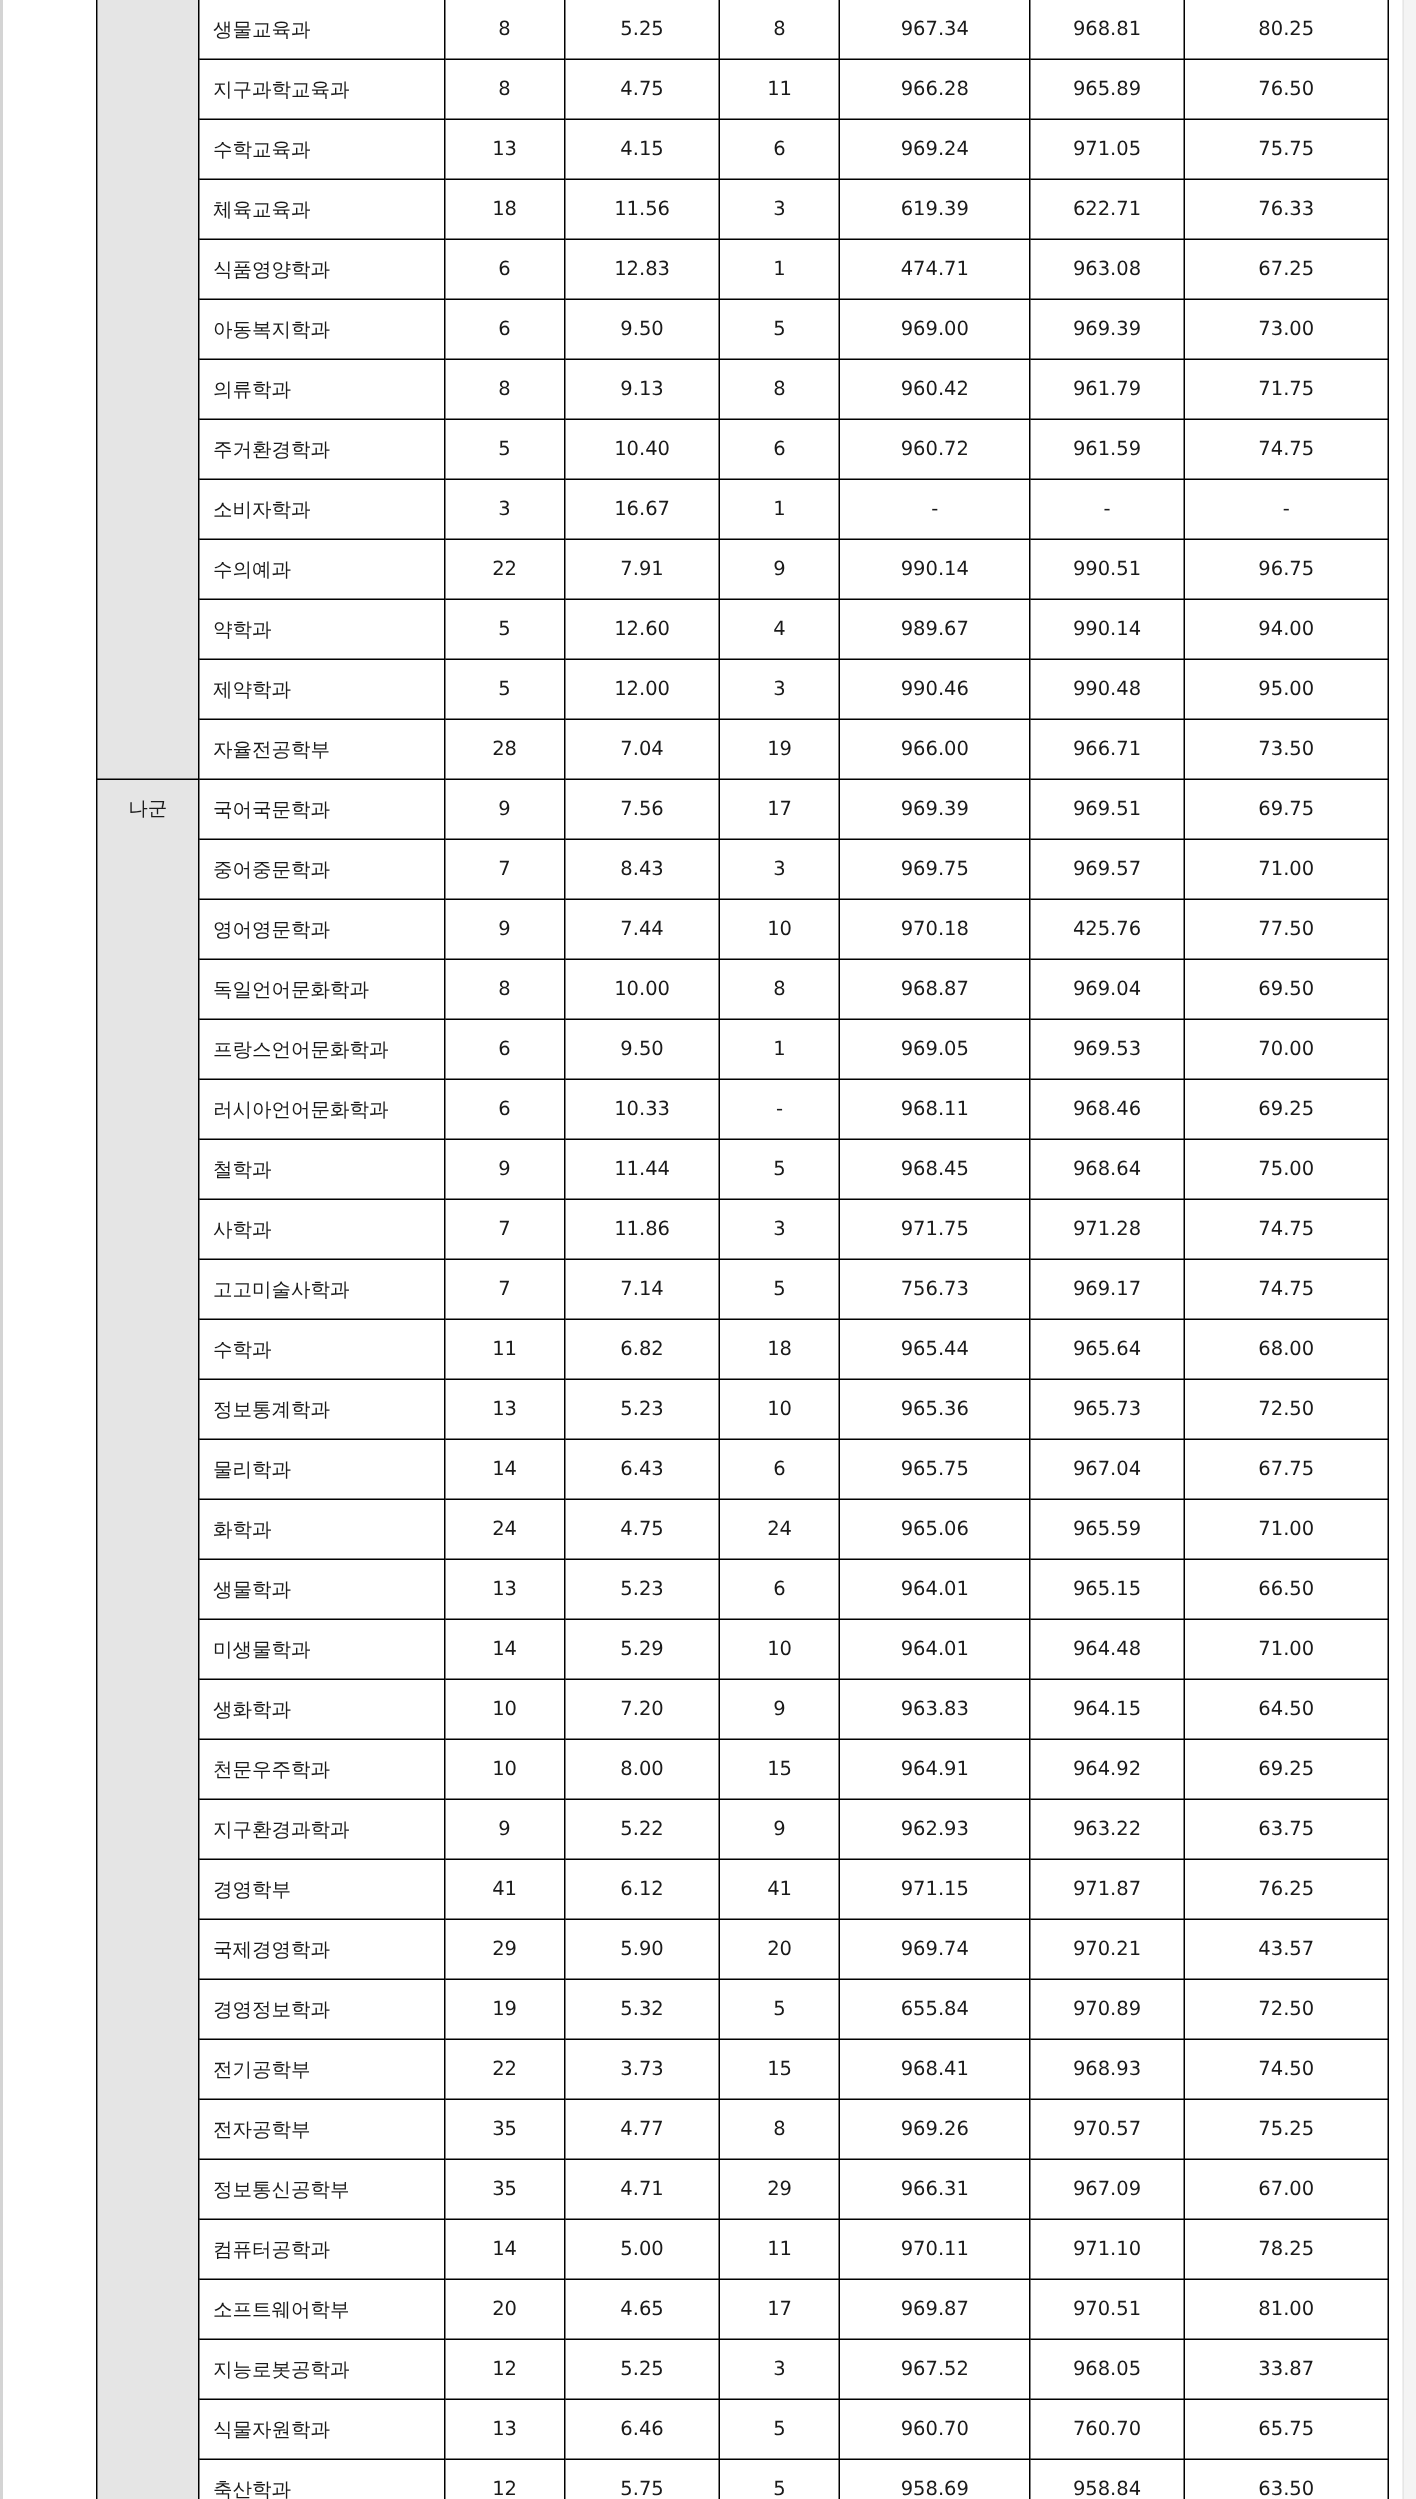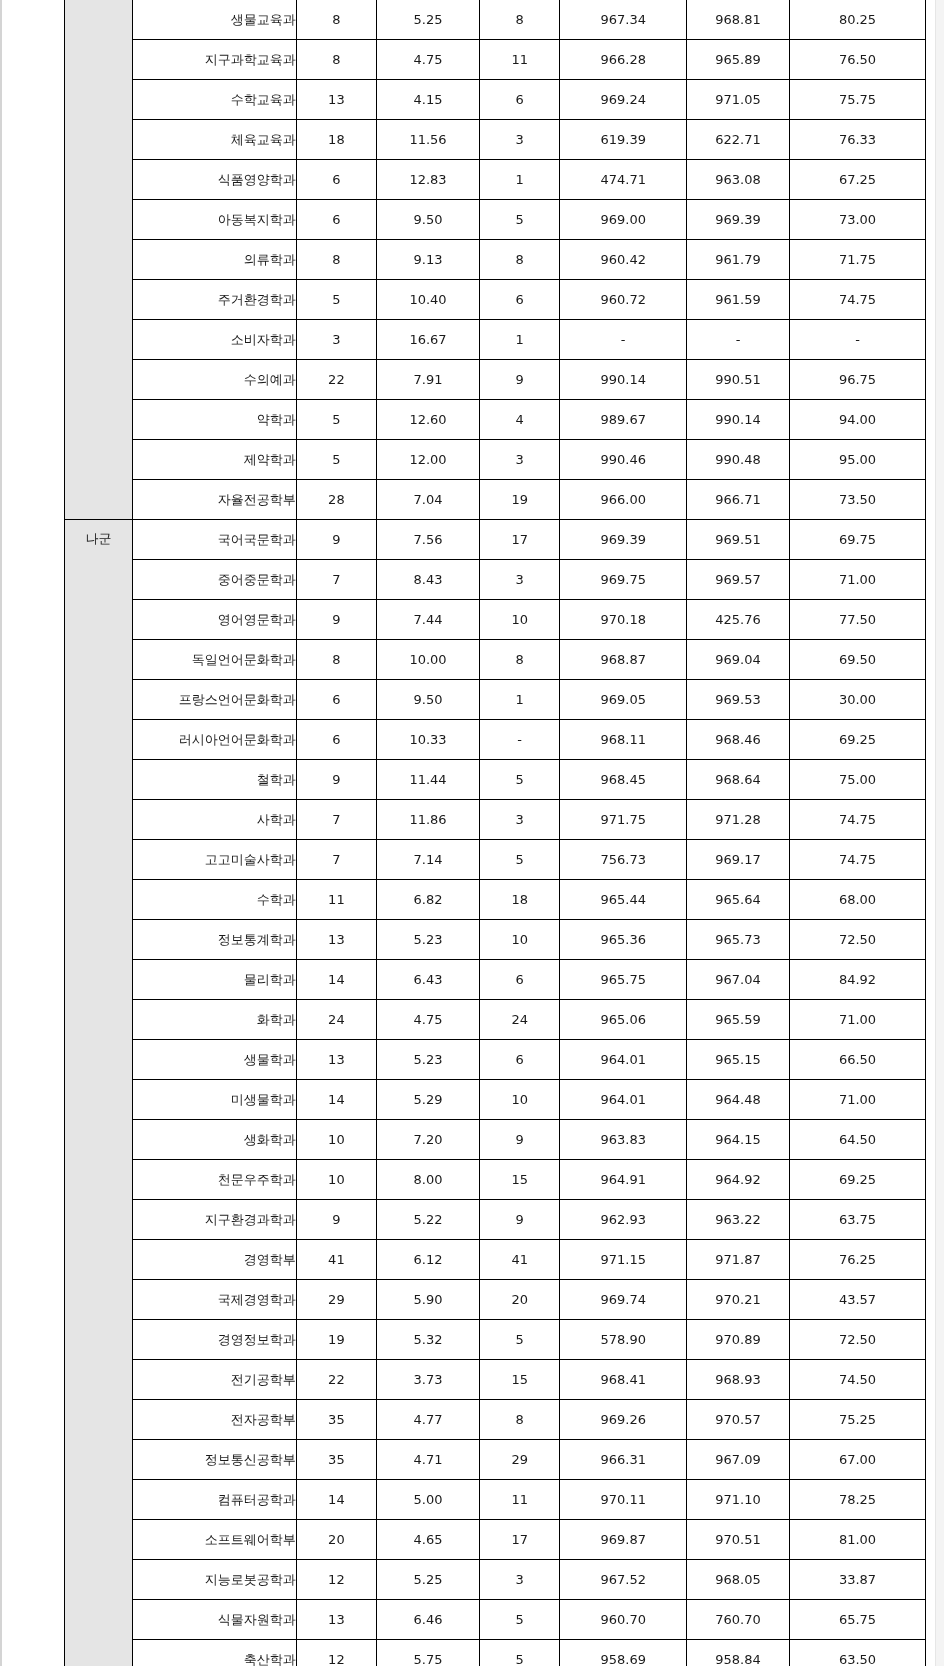--- a/index.html
+++ b/index.html
@@ -53,7 +53,7 @@
       text-align: center;
     }
     table.admissions td.dept {
-      text-align: right;
+      text-align: left;
       padding-left: 9px;
     }
     col.c-group { width: 66px; }

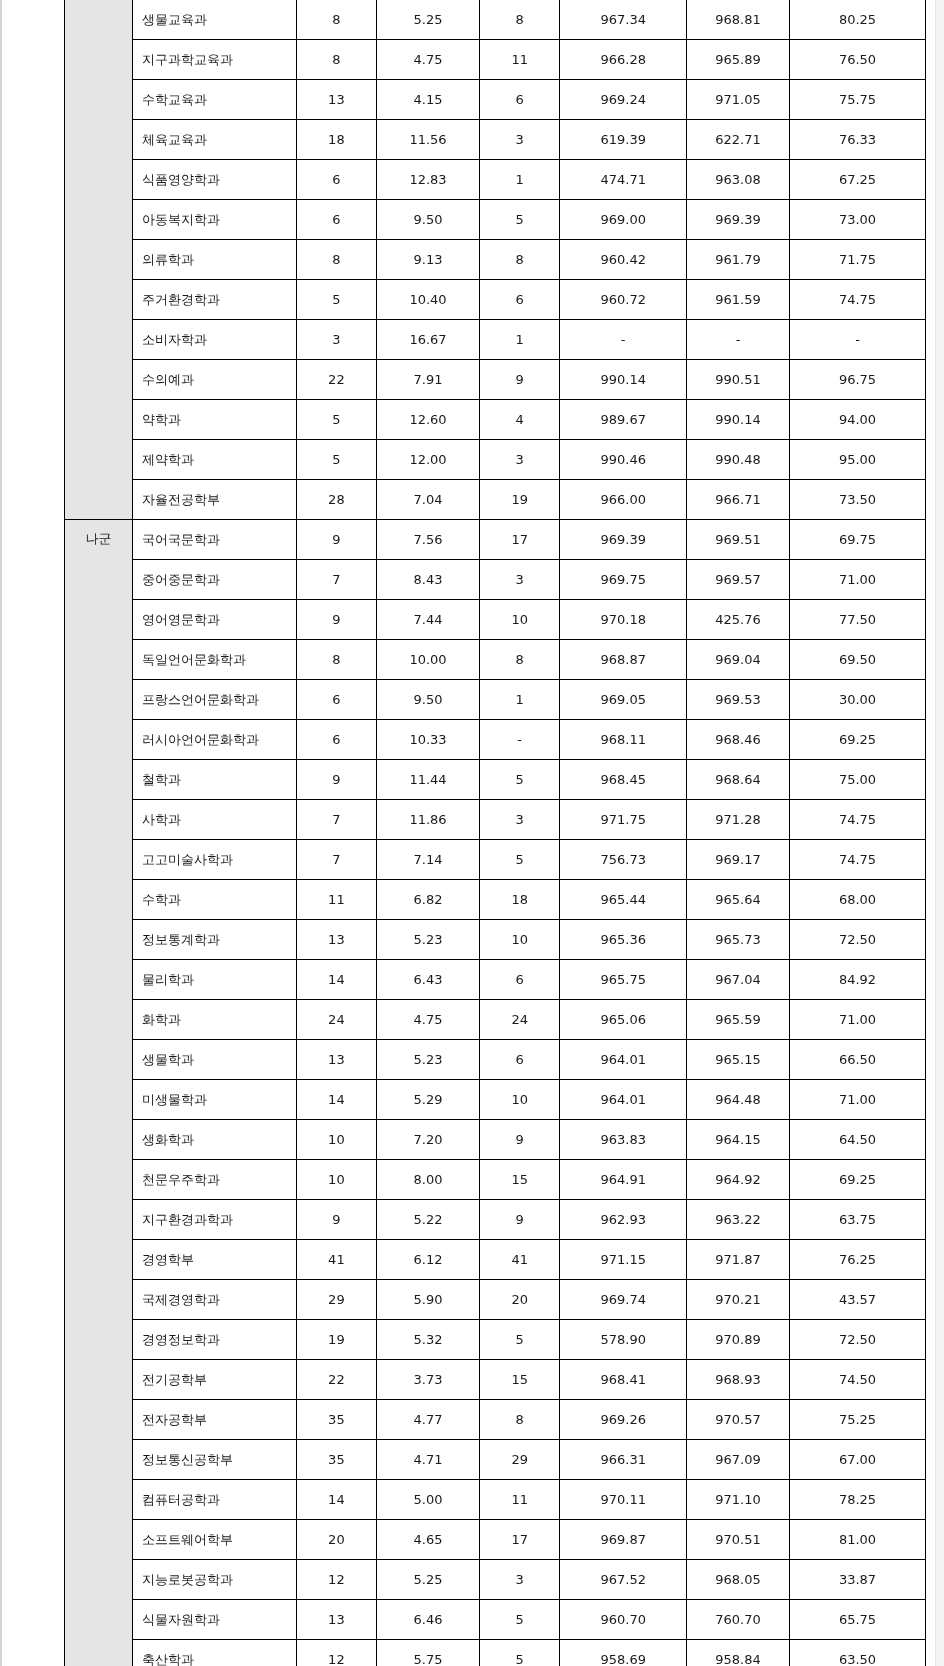--- a/index.html
+++ b/index.html
@@ -244,7 +244,7 @@
         <td>1</td>
         <td>969.05</td>
         <td>969.53</td>
-        <td>30.00</td>
+        <td>70.00</td>
       </tr>
       <tr>
         <td class="dept">러시아언어문화학과</td>

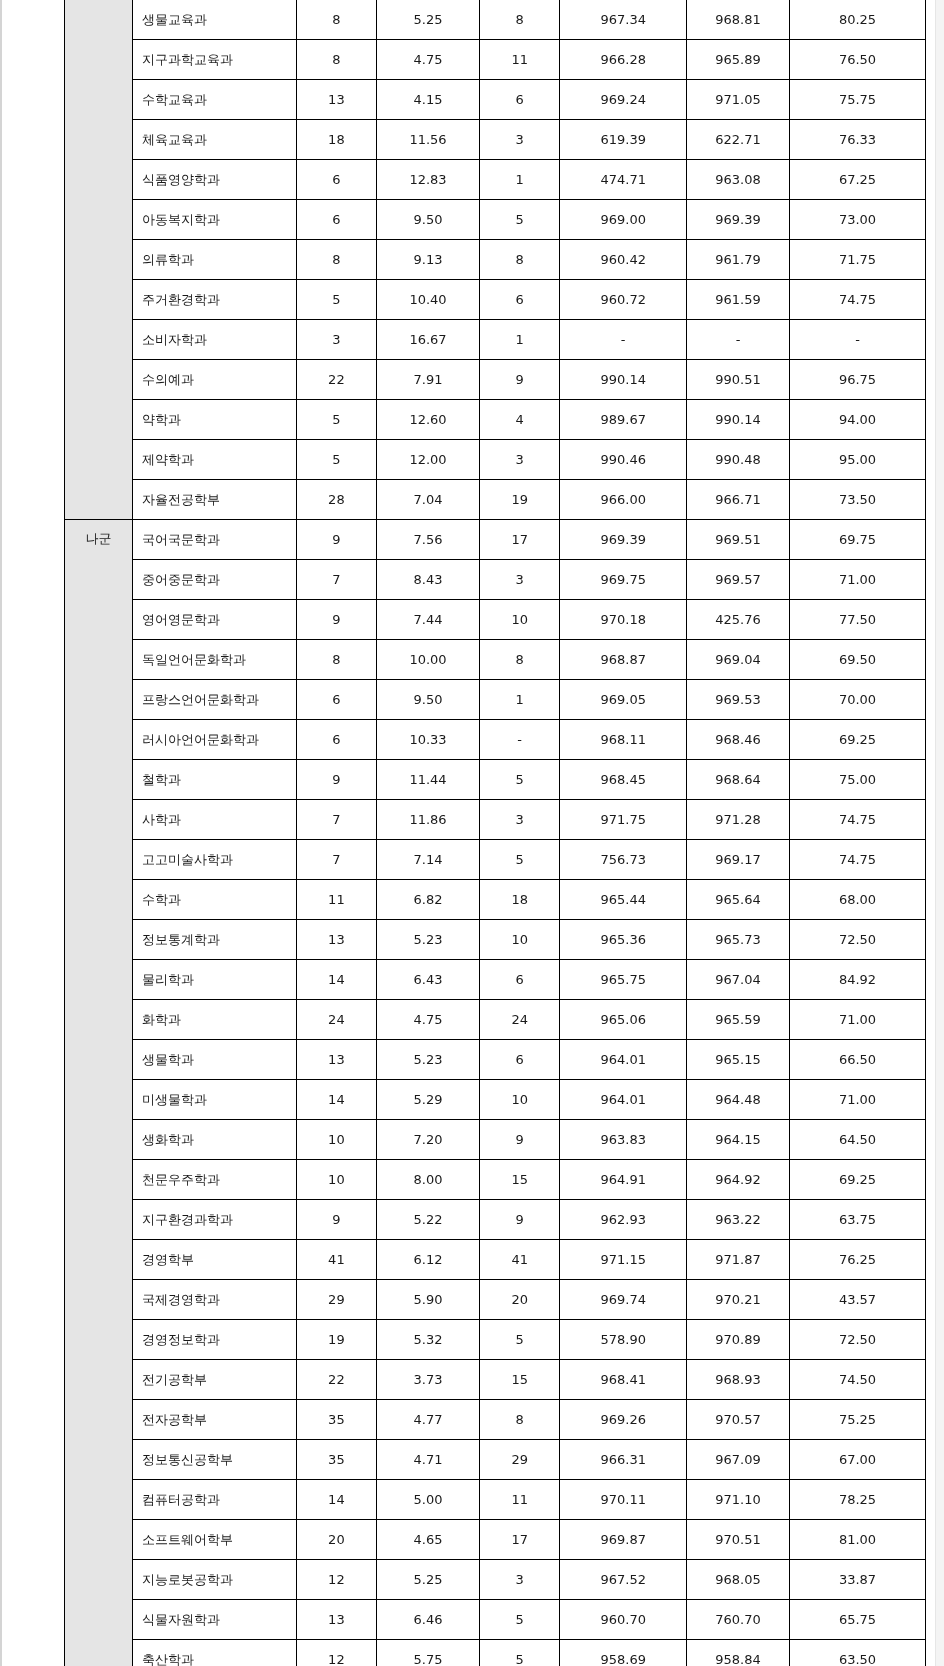--- a/index.html
+++ b/index.html
@@ -307,7 +307,7 @@
         <td>6</td>
         <td>965.75</td>
         <td>967.04</td>
-        <td>84.92</td>
+        <td>67.75</td>
       </tr>
       <tr>
         <td class="dept">화학과</td>

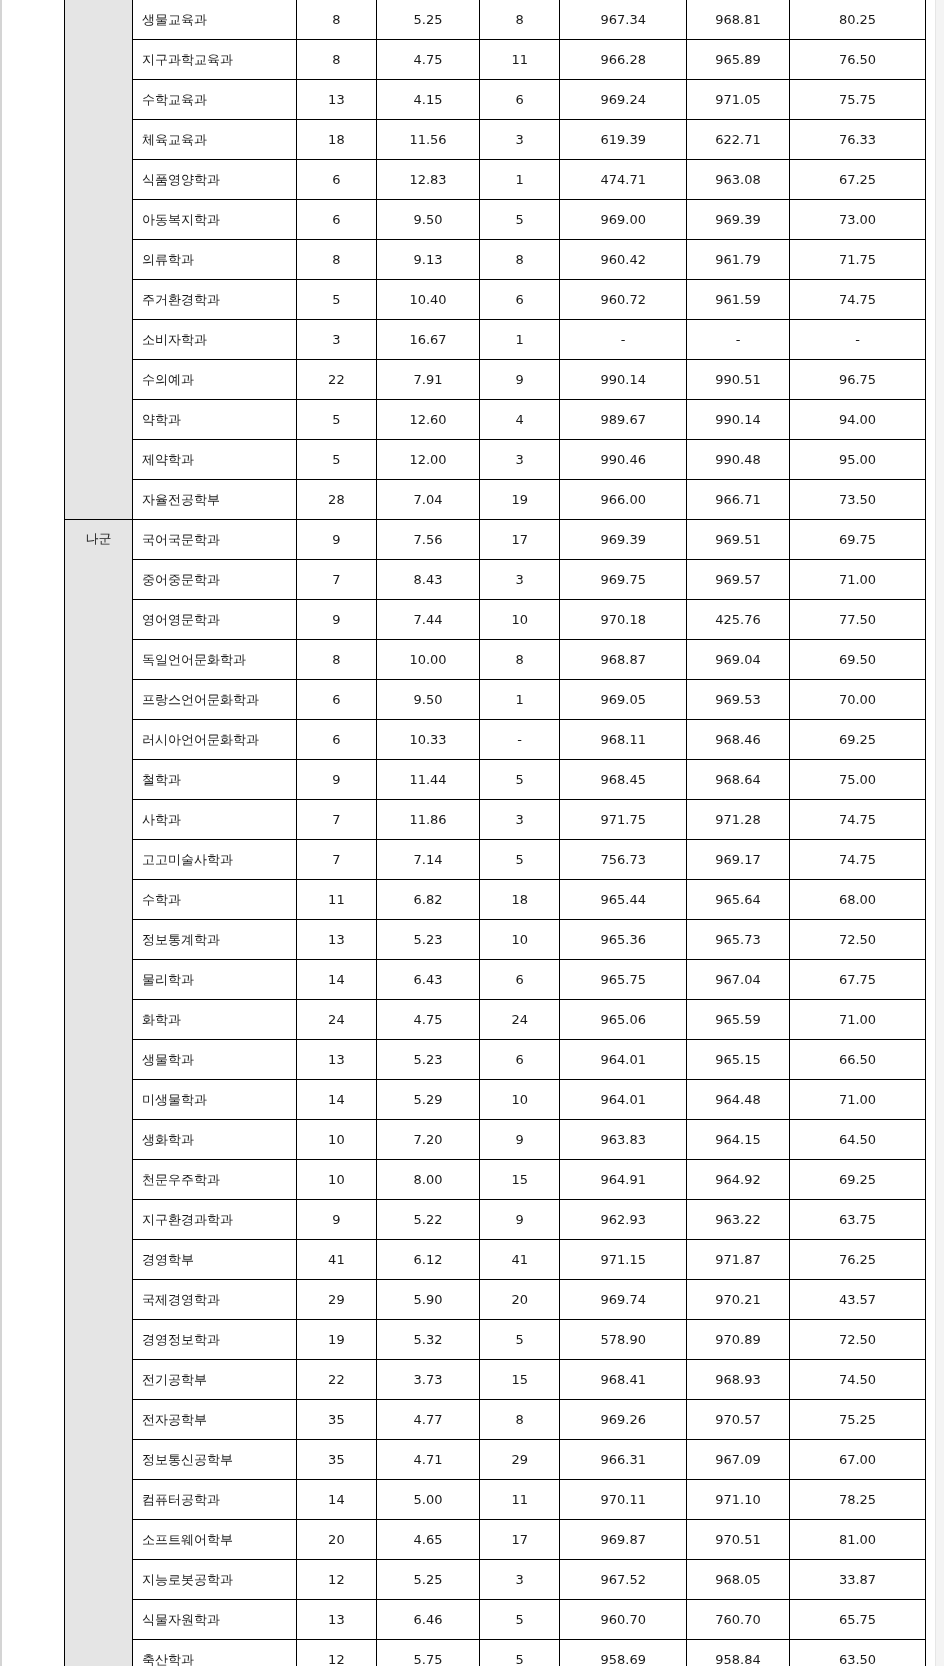--- a/index.html
+++ b/index.html
@@ -386,7 +386,7 @@
         <td>19</td>
         <td>5.32</td>
         <td>5</td>
-        <td>578.90</td>
+        <td>655.84</td>
         <td>970.89</td>
         <td>72.50</td>
       </tr>

